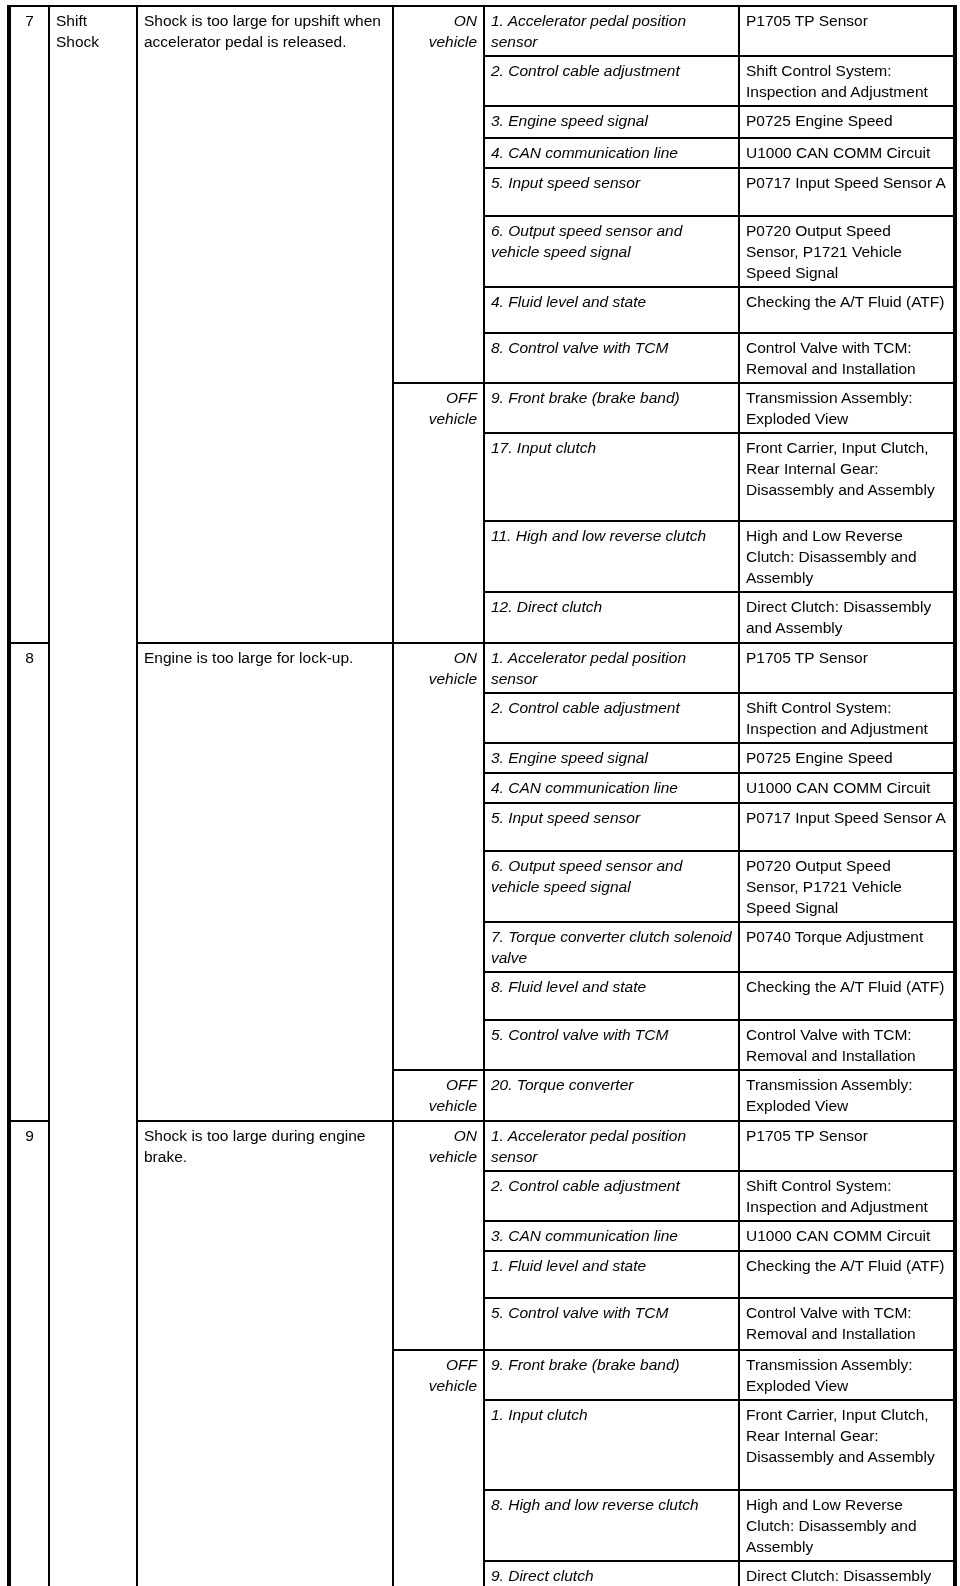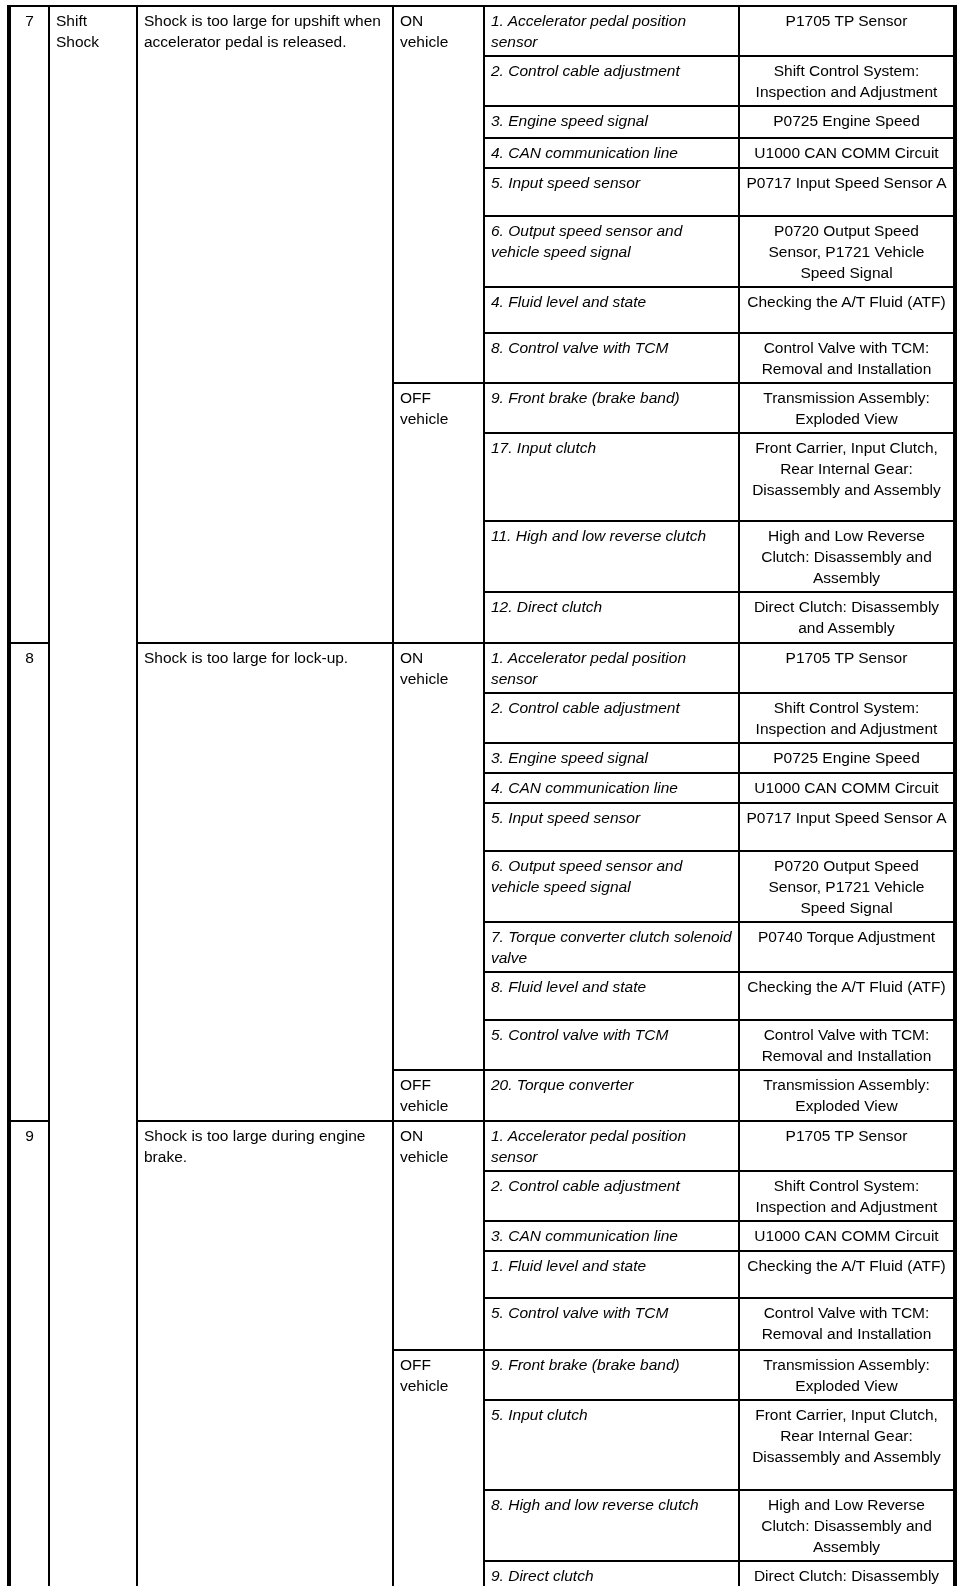--- a/index.html
+++ b/index.html
@@ -38,7 +38,7 @@
   td.col-no    { text-align: center; padding-top: 5px; }
   td.col-cat   { padding-top: 5px; padding-left: 7px; }
   td.col-sym   { padding-top: 5px; padding-left: 8px; }
-  td.col-cond  { text-align: left; padding-top: 5px; }
+  td.col-cond  { text-align: right; padding-top: 5px; font-style: italic; }
   td.col-item  { padding-top: 4px; padding-left: 8px; padding-right: 8px; font-style: italic; }
   td.col-ref   { text-align: center; padding: 4px 13px; }
 </style>

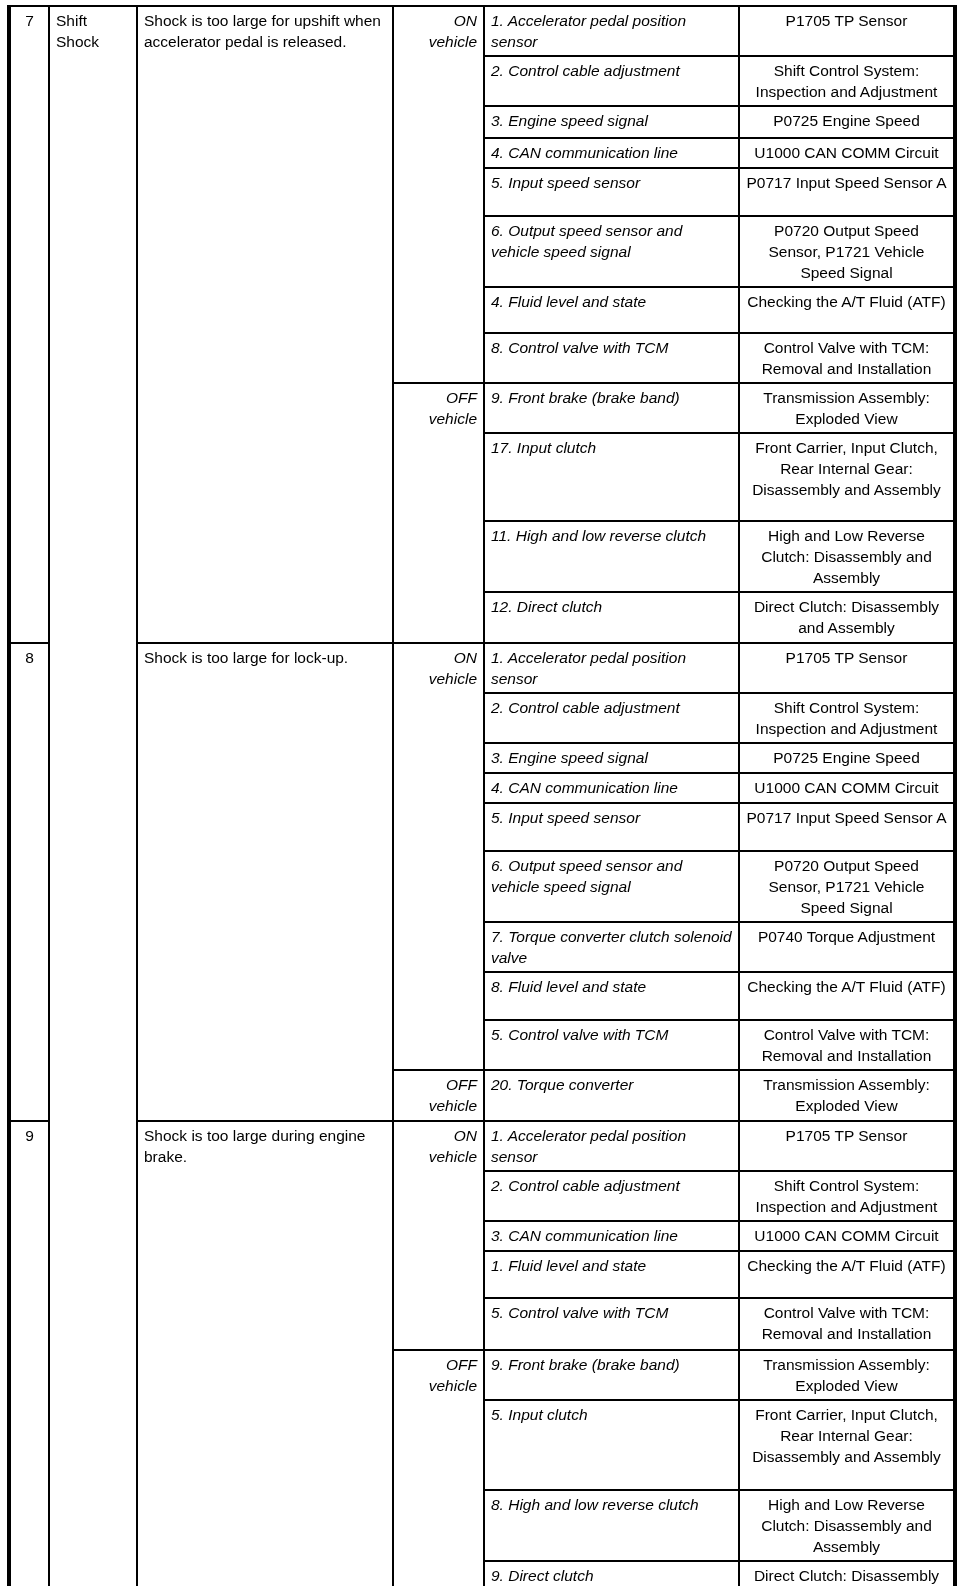--- a/index.html
+++ b/index.html
@@ -40,7 +40,7 @@
   td.col-sym   { padding-top: 5px; padding-left: 8px; }
   td.col-cond  { text-align: right; padding-top: 5px; font-style: italic; }
   td.col-item  { padding-top: 4px; padding-left: 8px; padding-right: 8px; font-style: italic; }
-  td.col-ref   { text-align: center; padding: 4px 13px; }
+  td.col-ref   { padding: 4px 13px; }
 </style>
 </head>
 <body>

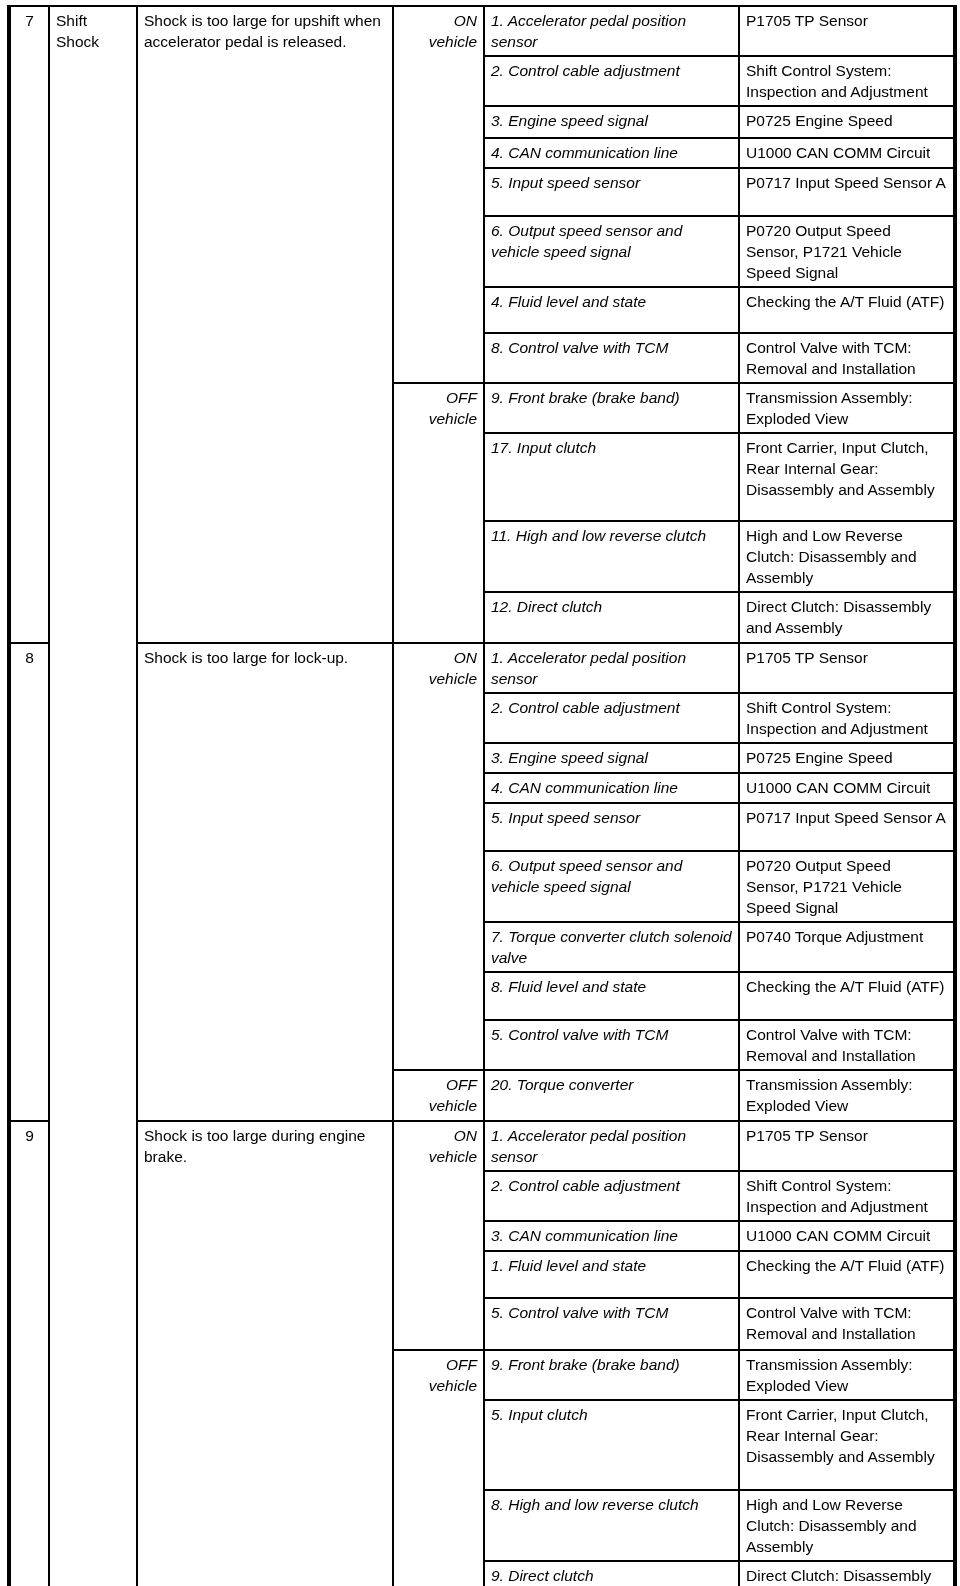--- a/index.html
+++ b/index.html
@@ -111,7 +111,7 @@
         </tr>
         <tr style="height: 47px;">
           <td class="col-no" rowspan="10">8</td>
-          <td class="col-sym" rowspan="10">Shock is too large for lock-up.</td>
+          <td class="col-sym" rowspan="10">Engine is too large for lock-up.</td>
           <td class="col-cond" rowspan="9"><span>ON</span><br><span>vehicle</span></td>
           <td class="col-item">1. Accelerator pedal position sensor</td>
           <td class="col-ref">P1705 TP Sensor</td>

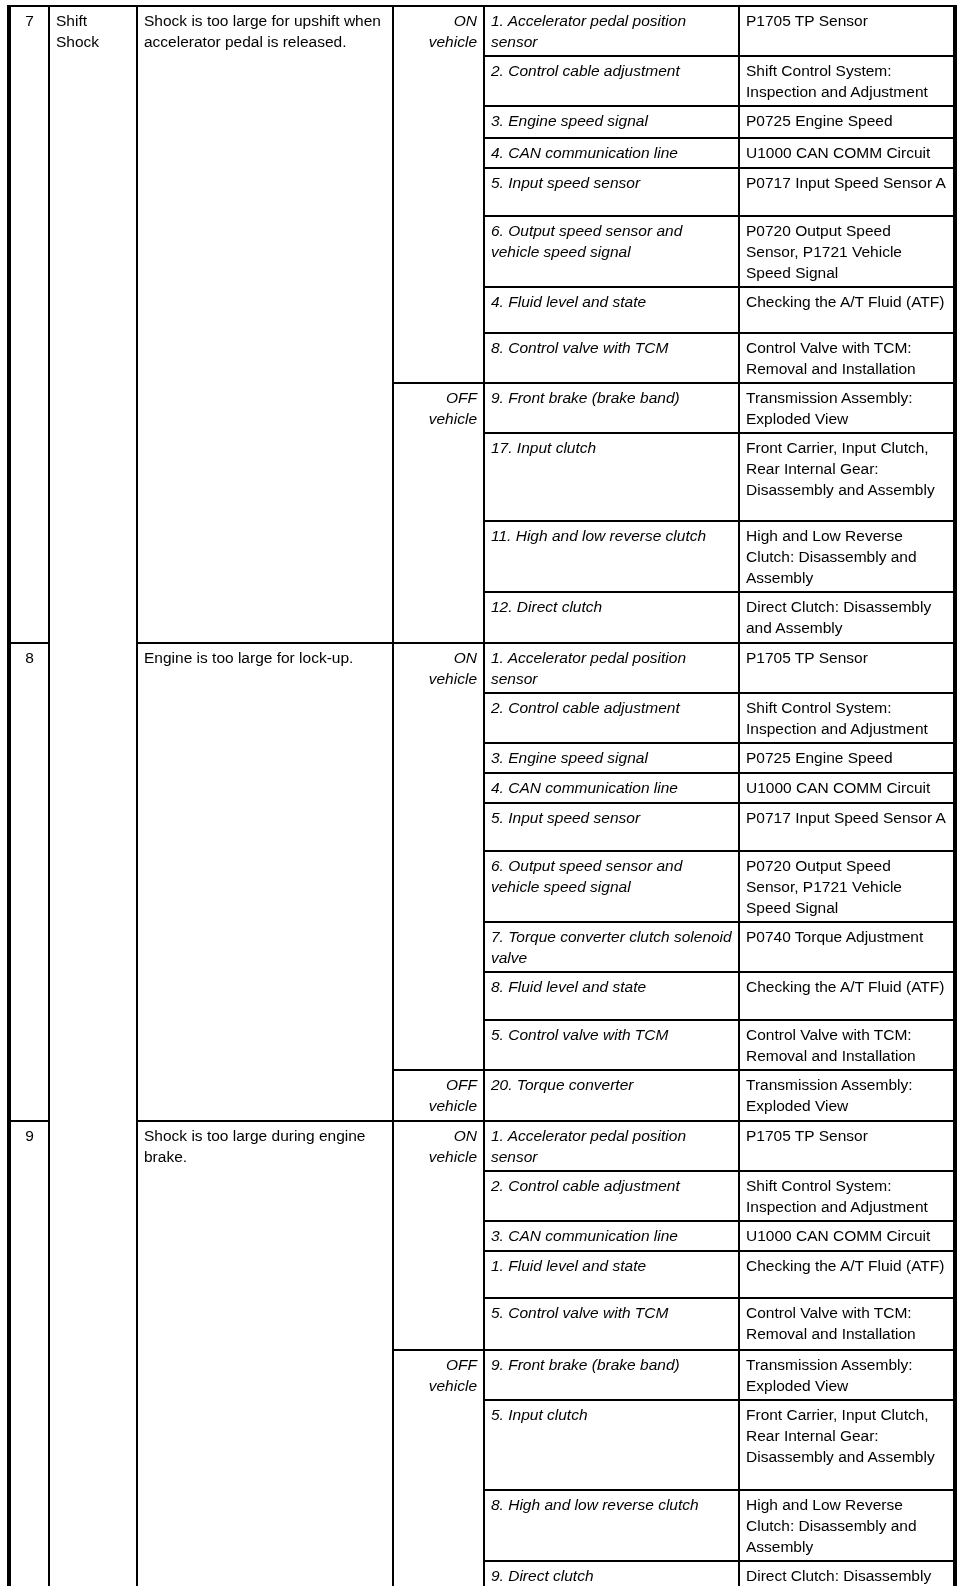--- a/index.html
+++ b/index.html
@@ -182,7 +182,7 @@
           <td class="col-ref">Transmission Assembly: Exploded View</td>
         </tr>
         <tr style="height: 90px;">
-          <td class="col-item">5. Input clutch</td>
+          <td class="col-item">1. Input clutch</td>
           <td class="col-ref">Front Carrier, Input Clutch, Rear Internal Gear: Disassembly and Assembly</td>
         </tr>
         <tr style="height: 65px;">

